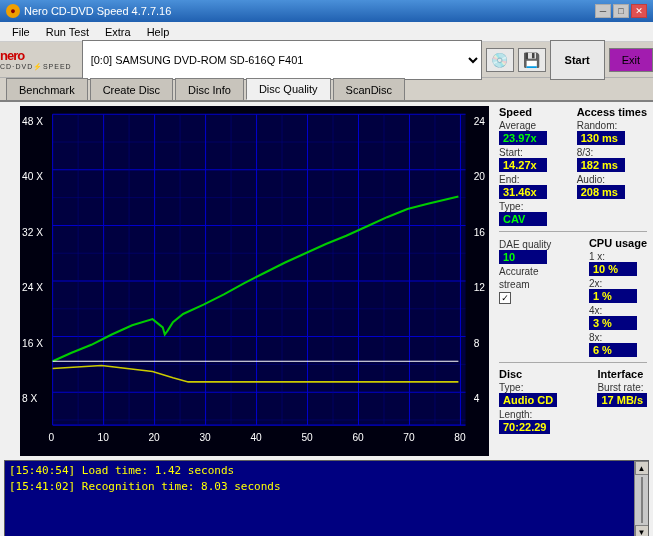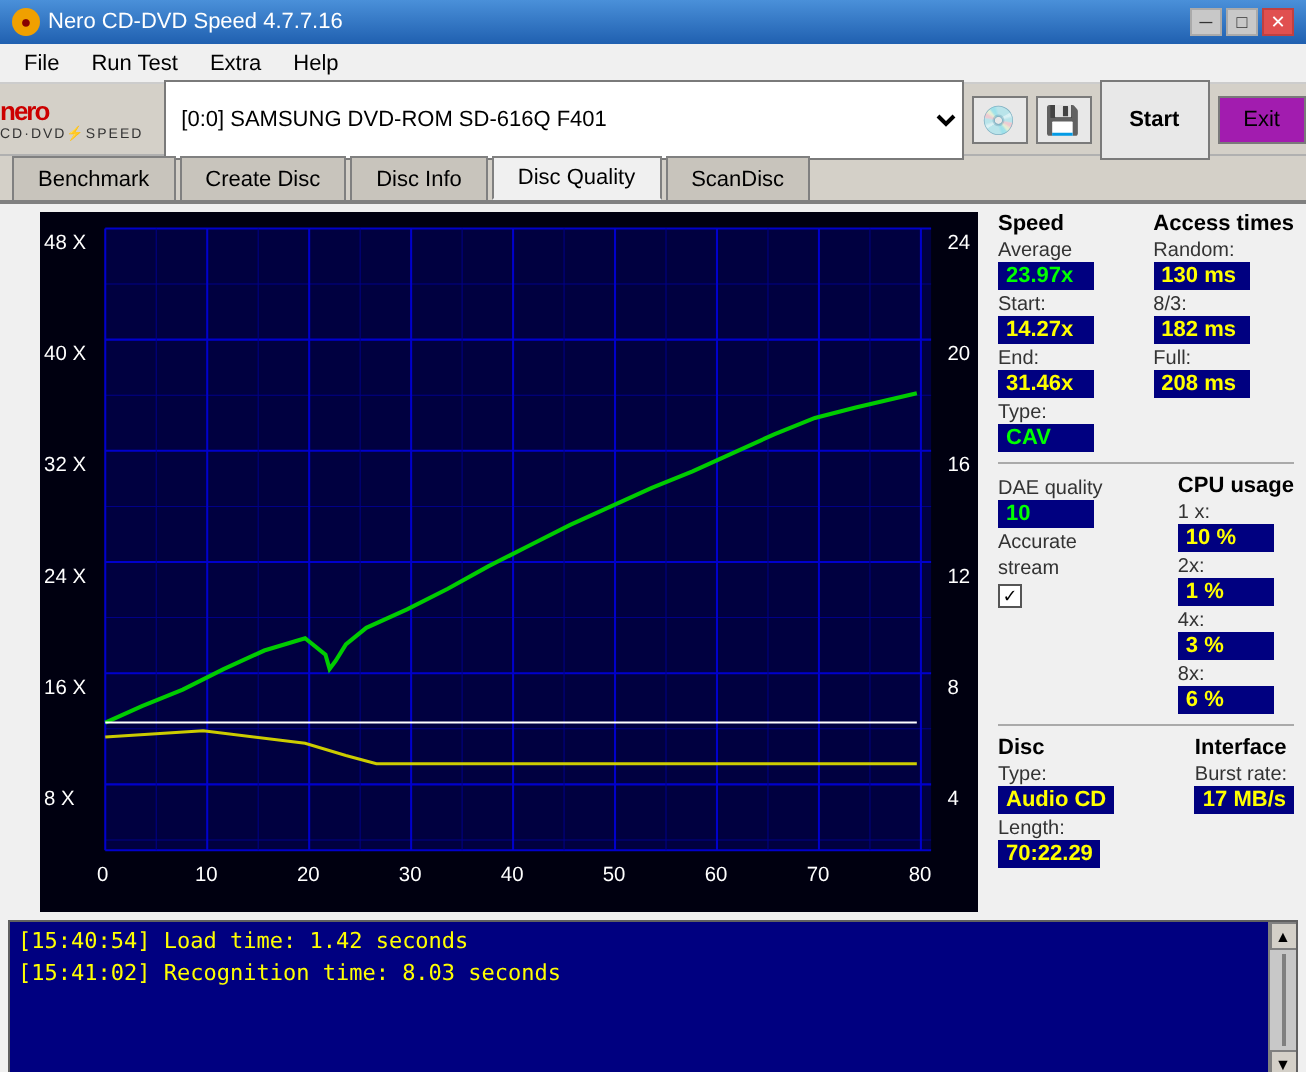--- a/index.html
+++ b/index.html
@@ -305,7 +305,7 @@
           <span class="panel-value-box yellow">130 ms</span>
           <span class="panel-label">8/3:</span>
           <span class="panel-value-box yellow">182 ms</span>
-          <span class="panel-label">Full:</span>
+          <span class="panel-label">Audio:</span>
           <span class="panel-value-box yellow">208 ms</span>
         </div>
       </div>

